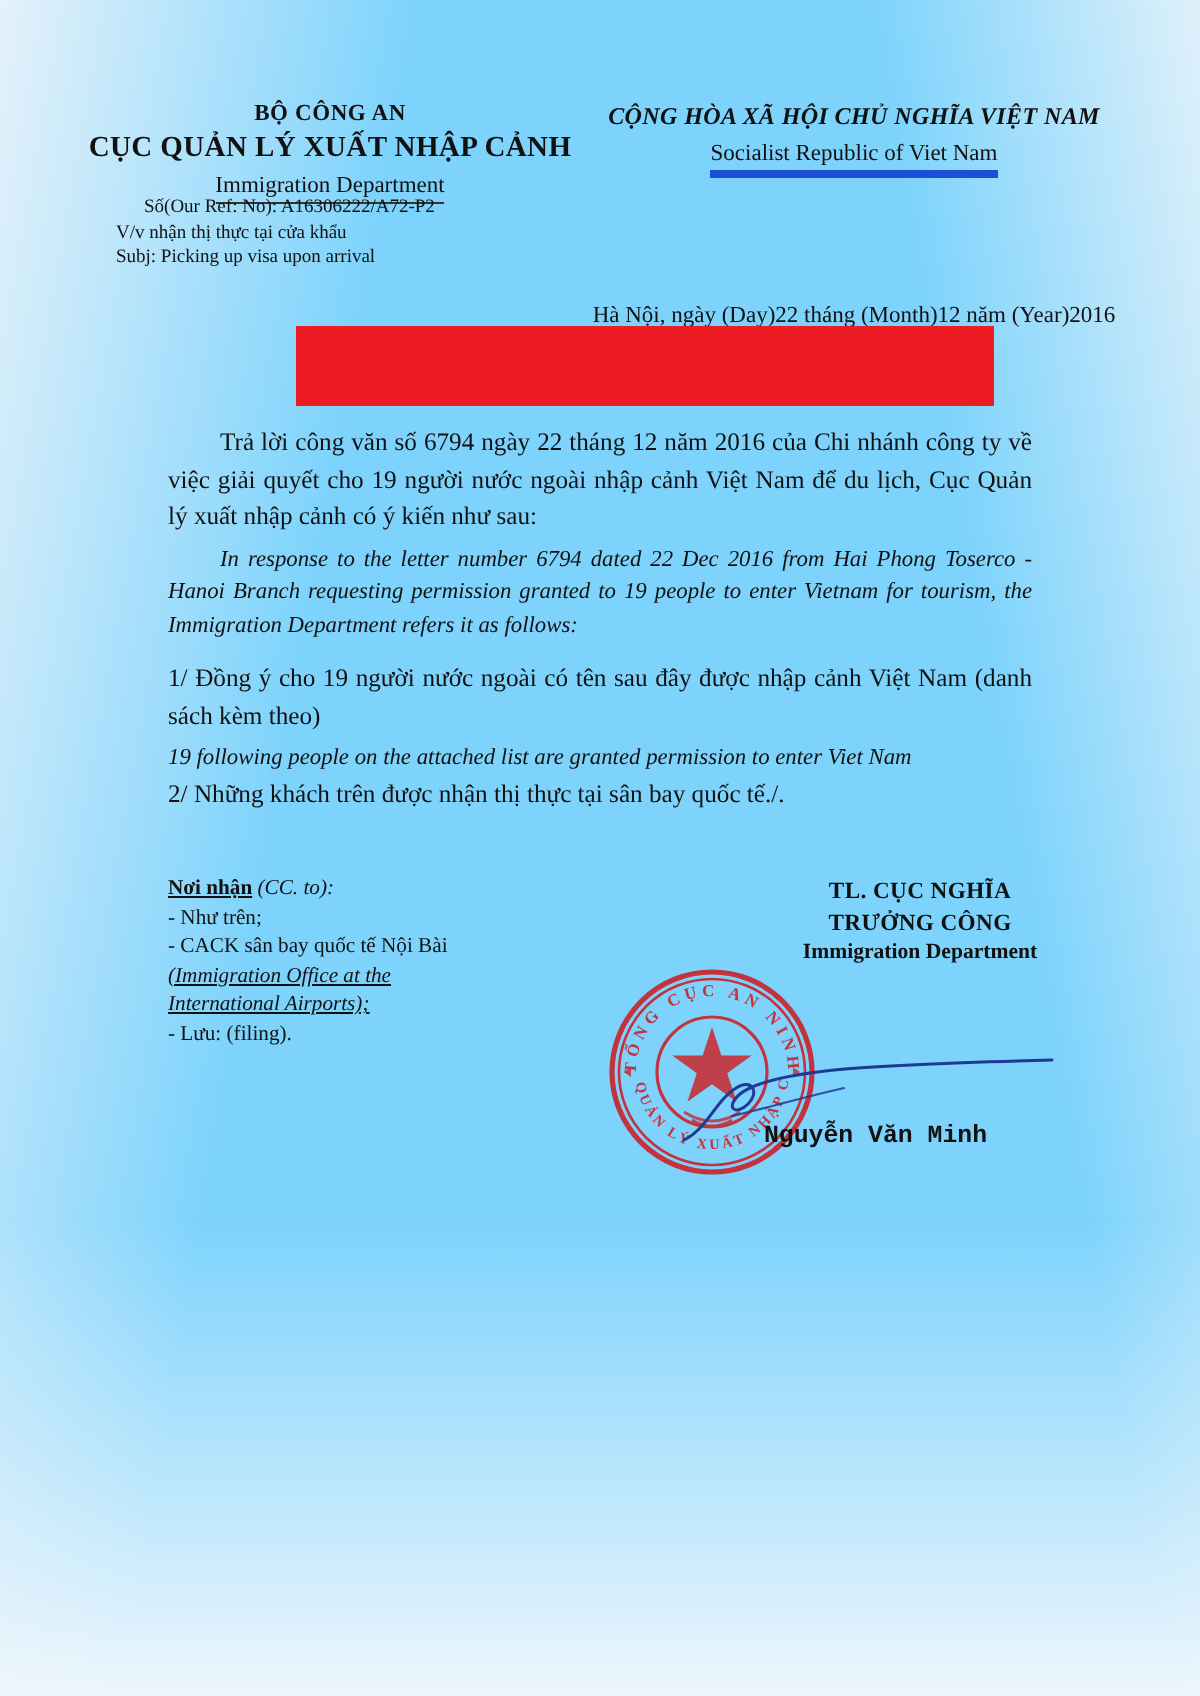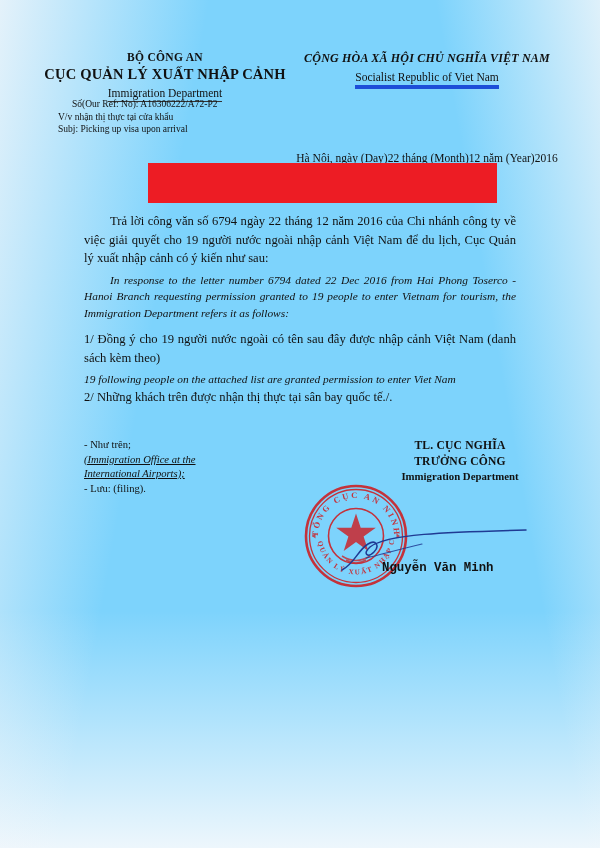--- a/index.html
+++ b/index.html
@@ -273,6 +273,10 @@
   </div>
 
   <div class="cc-block">
+    <div>
+      <span class="cc-title">Nơi nhận</span>
+      <span class="cc-title-note">(CC. to):</span>
+    </div>
     <div class="cc-item">- Như trên;</div>
     <div class="cc-item cc-em">(Immigration Office at the</div>
     <div class="cc-item cc-em">International Airports);</div>

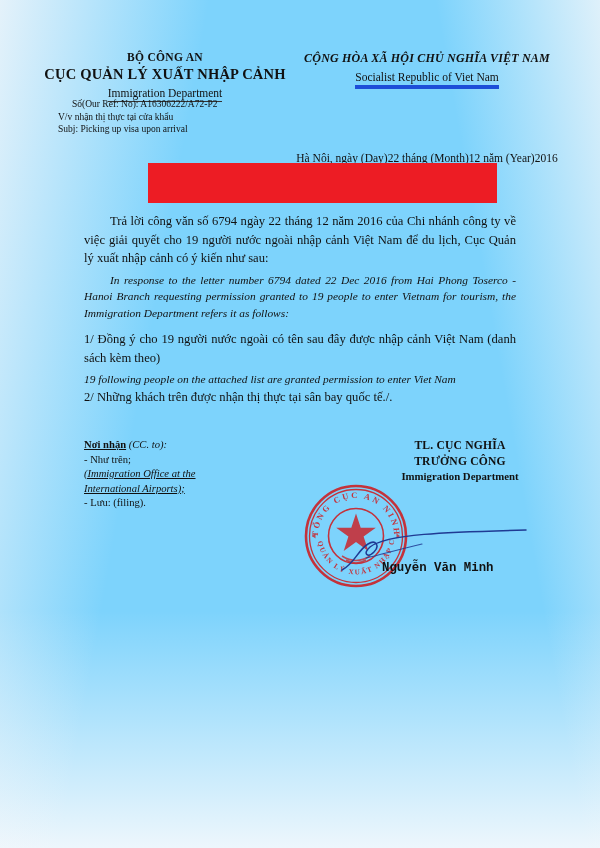--- a/index.html
+++ b/index.html
@@ -278,6 +278,7 @@
       <span class="cc-title-note">(CC. to):</span>
     </div>
     <div class="cc-item">- Như trên;</div>
+    <div class="cc-item">- CACK sân bay quốc tế  Nội Bài</div>
     <div class="cc-item cc-em">(Immigration Office at the</div>
     <div class="cc-item cc-em">International Airports);</div>
     <div class="cc-item">- Lưu: (filing).</div>

